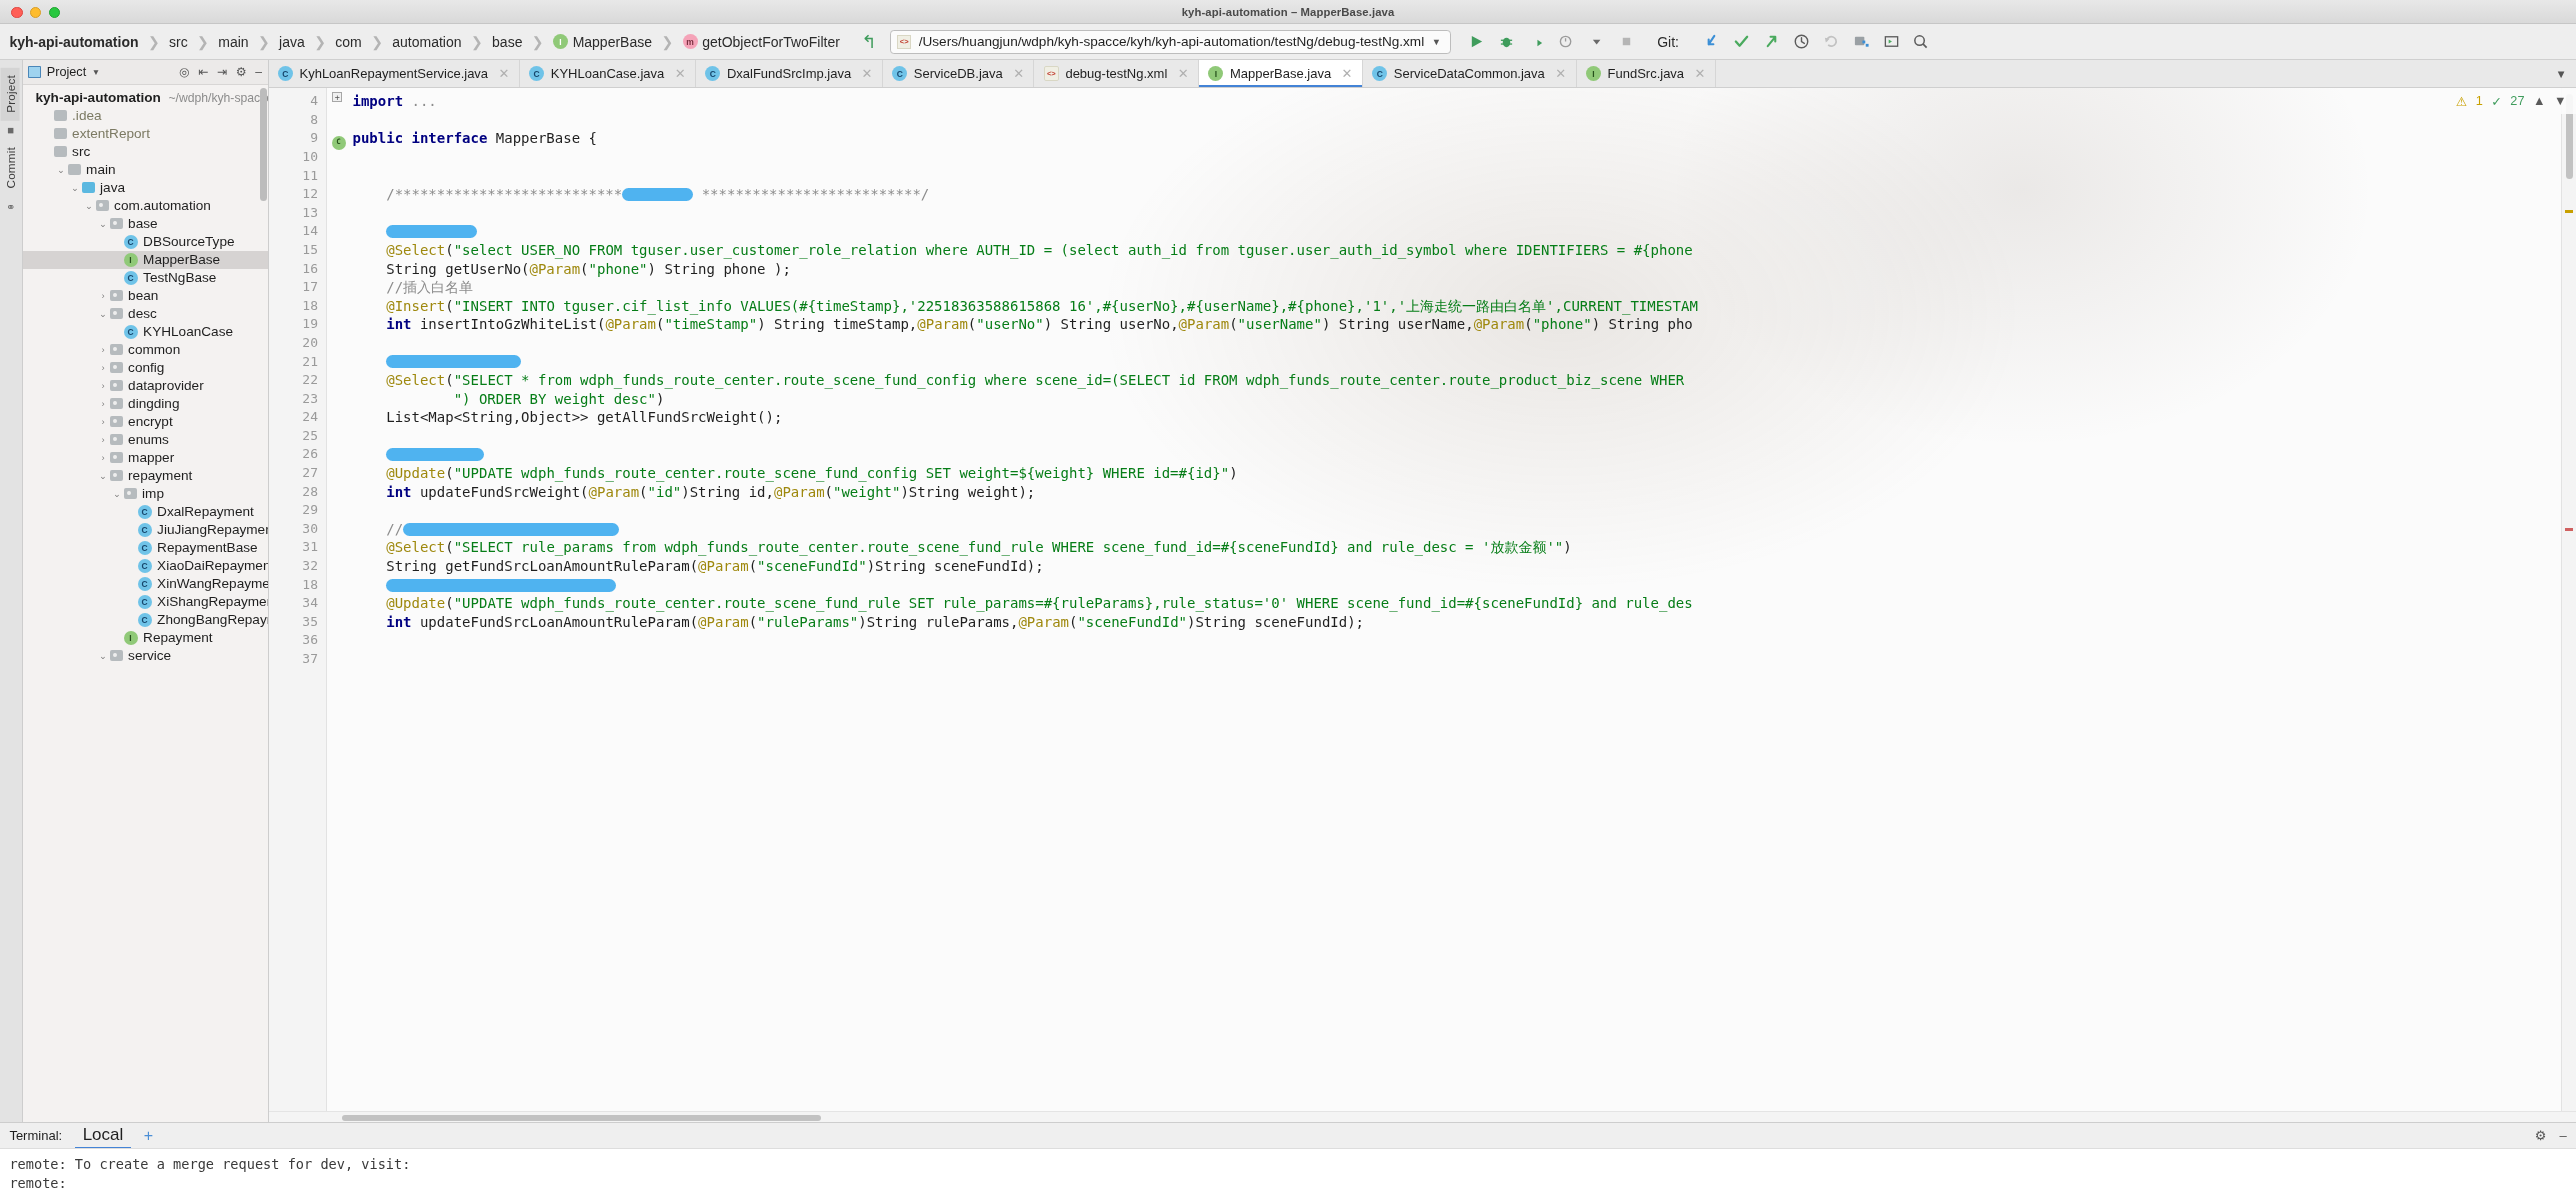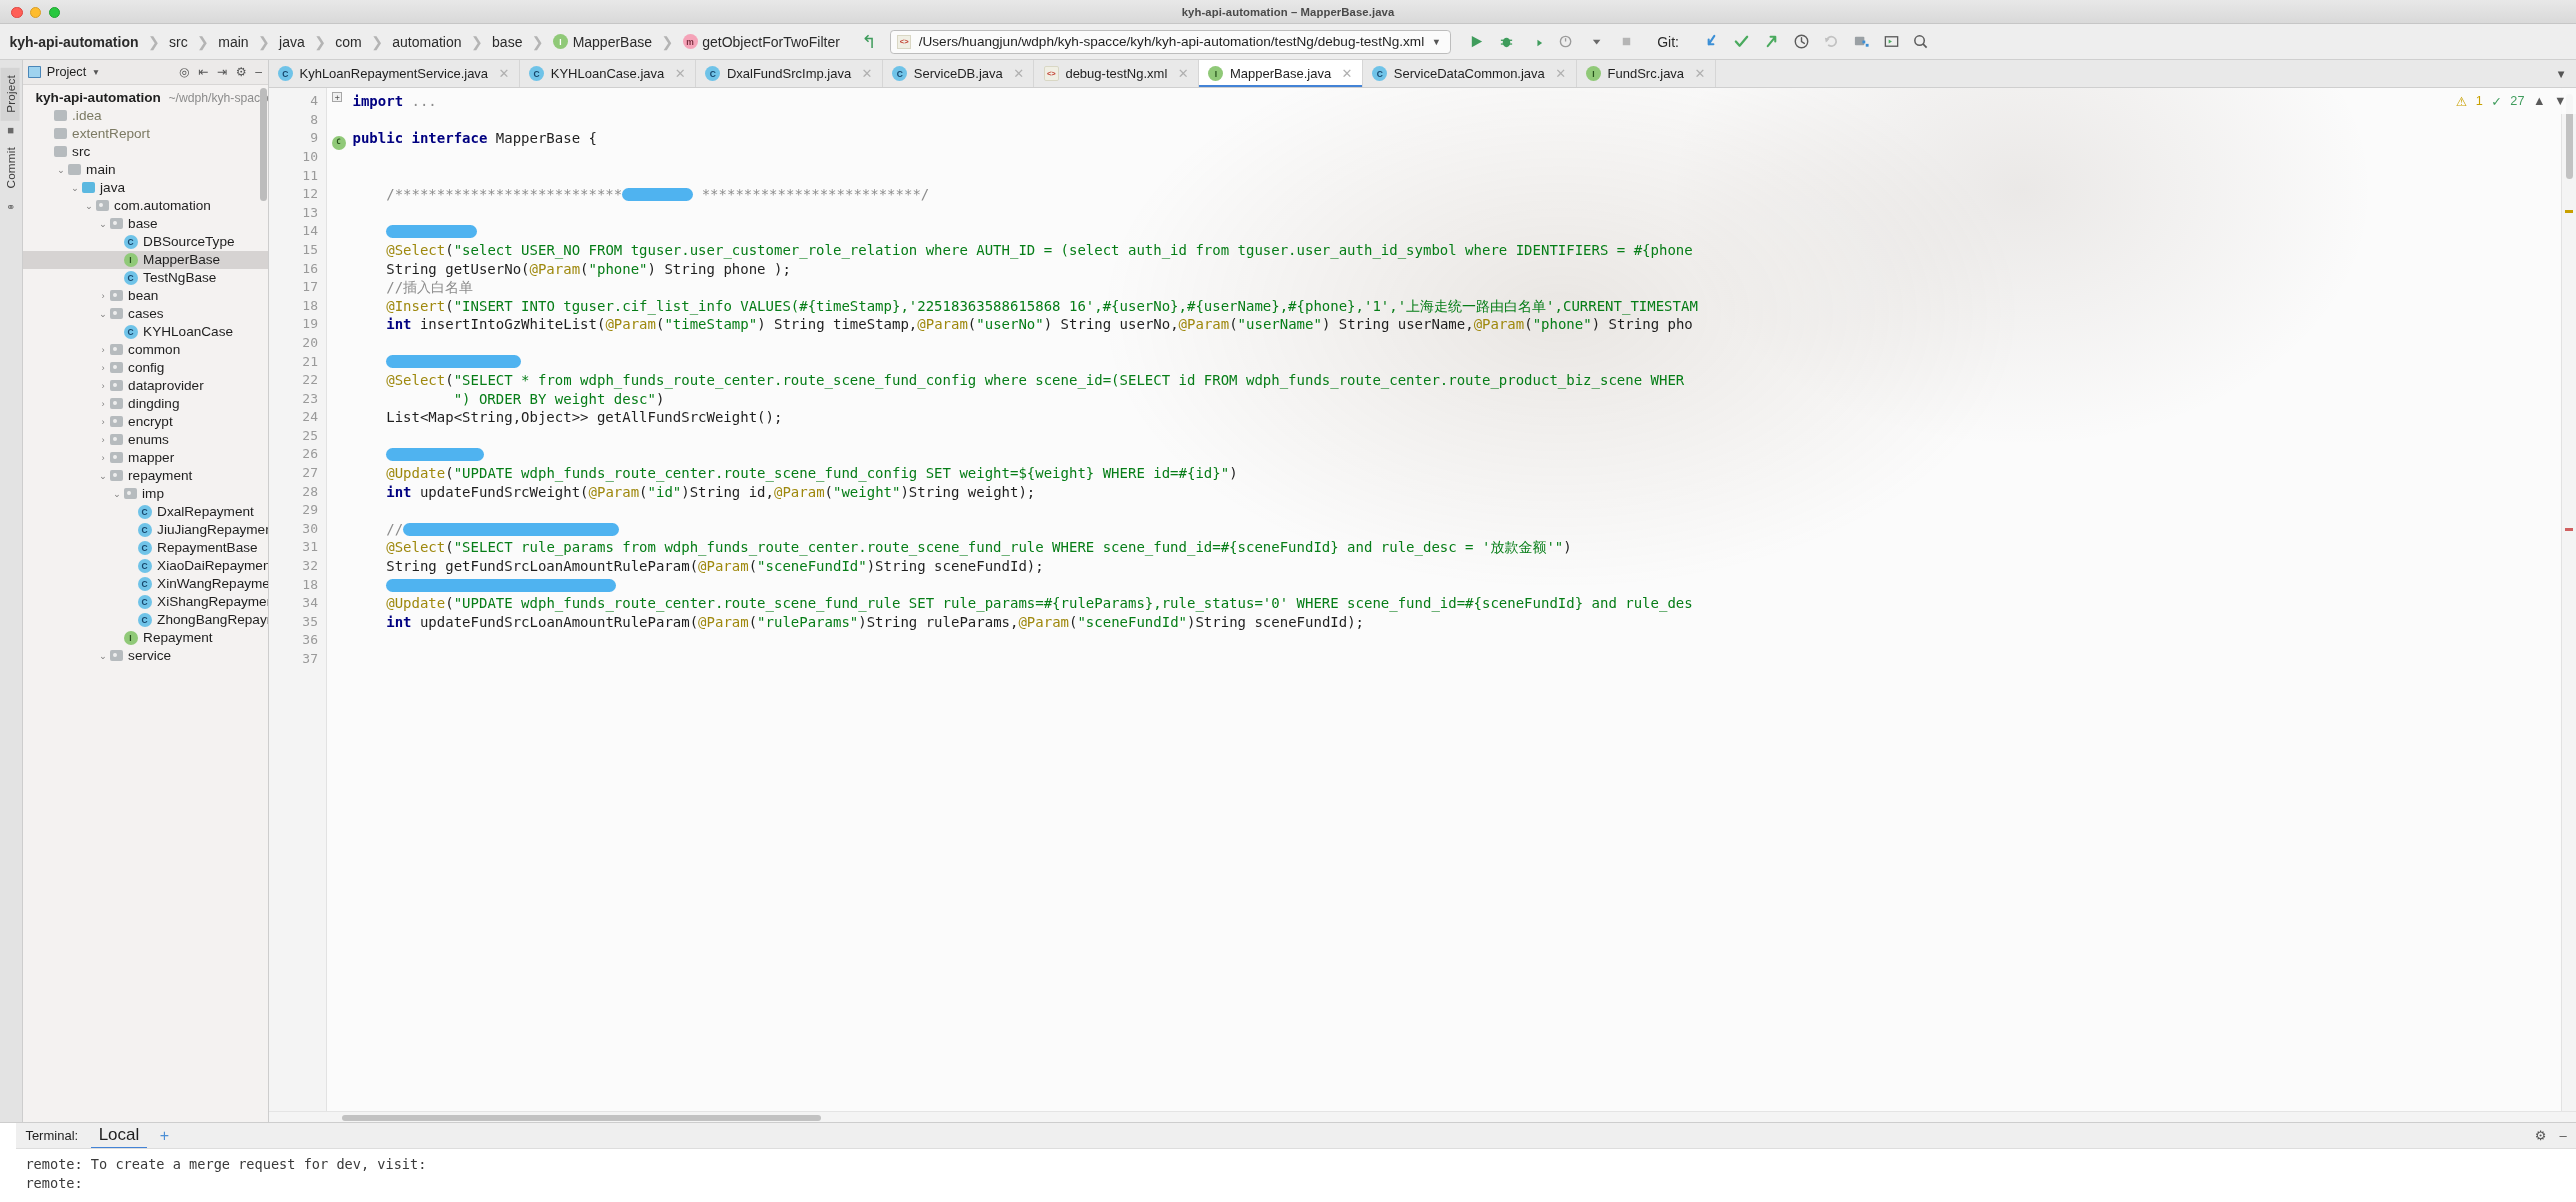--- a/index.html
+++ b/index.html
@@ -411,7 +411,7 @@
             <span style="width:74px;flex:0 0 74px"></span>
             <span class="tw">⌄</span>
             <span class="ficon grayp"></span>
-            <span style="">cases</span>
+            <span style="">desc</span>
           </div>
           <div class="row">
             <span style="width:88px;flex:0 0 88px"></span>

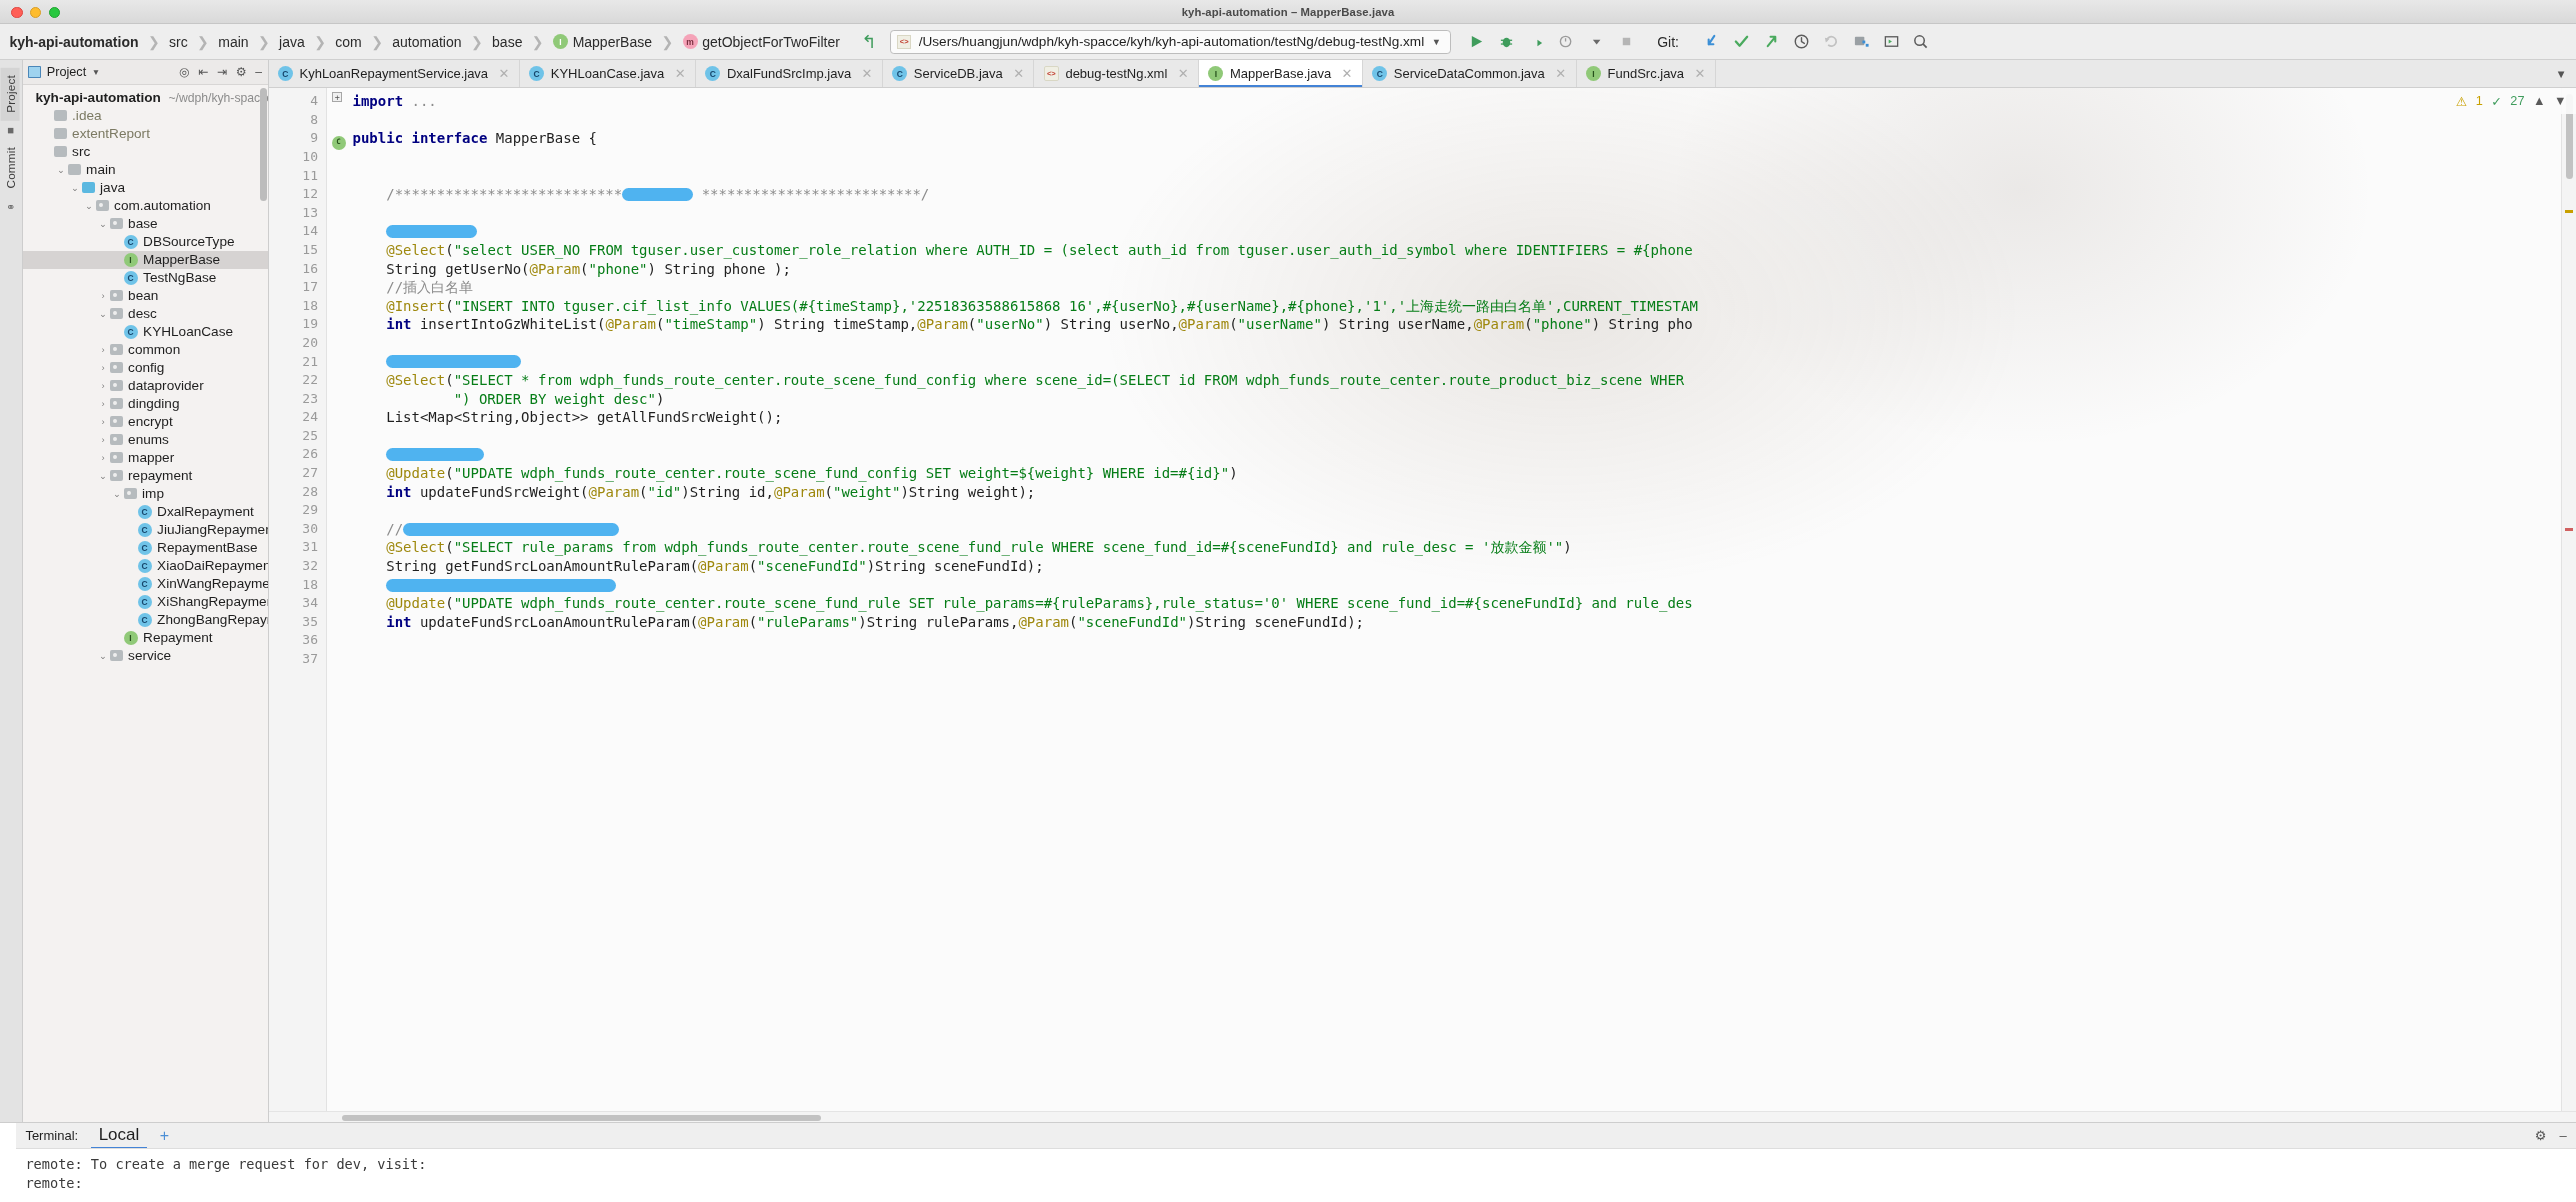--- a/index.html
+++ b/index.html
@@ -159,7 +159,7 @@
   .hscroll{ position:absolute; left:73px; top:2.8px; height:6.6px; width:479px; background:#c2c2c2; border-radius:3.8px;}
 
   
-  .terminal { flex:0 0 81px; border-top:0.9px solid #cdcdcd; background:#ffffff; display:flex; flex-direction:column;padding-left:16px;}
+  .terminal { flex:0 0 81px; border-top:0.9px solid #cdcdcd; background:#ffffff; display:flex; flex-direction:column;}
   .term-head{ height:26px; background:#efefef; display:flex; align-items:center; gap:13px;
               padding:0 9.4px; border-bottom:0.9px solid #ddd; flex:0 0 26px;}
   .term-lbl{ font-size:13px; color:#1f1f1f;}

